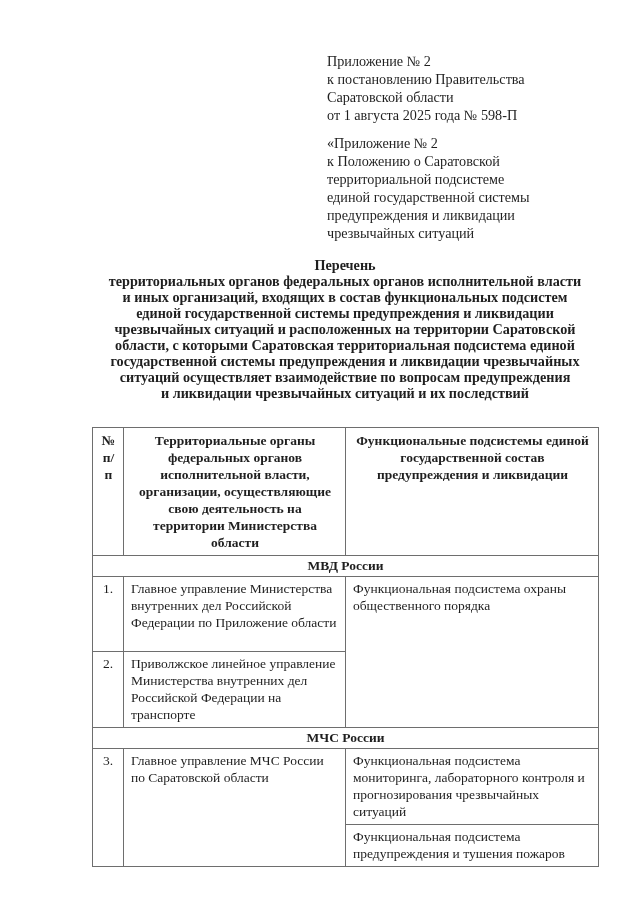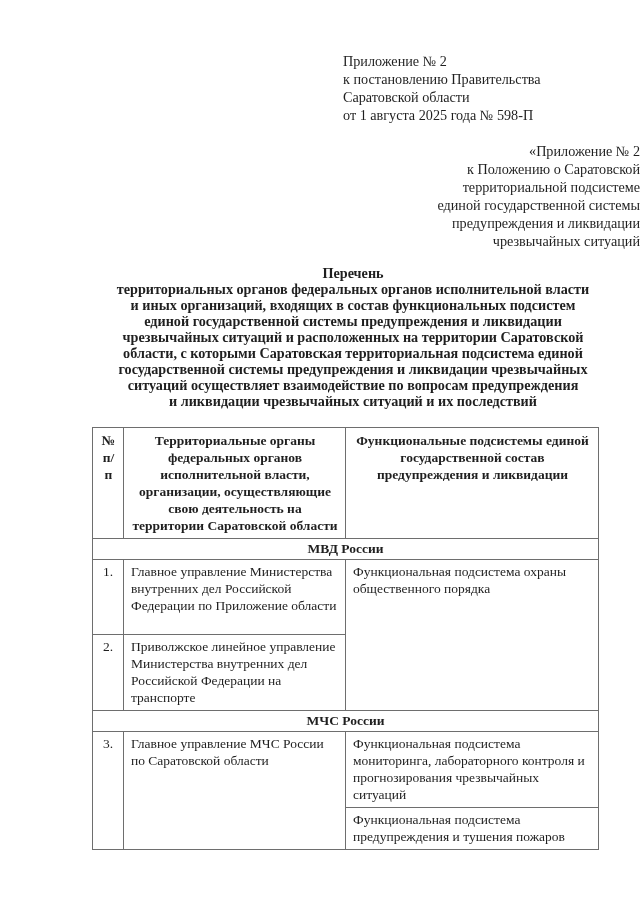--- a/index.html
+++ b/index.html
@@ -10,7 +10,7 @@
     color: #1f1f1f;
     overflow: hidden;
   }
-  .page { width: 640px; height: 905px; position: relative; padding-left: 16px; }
+  .page { width: 640px; height: 905px; position: relative; }
   .lines { white-space: pre-line; }
 
   

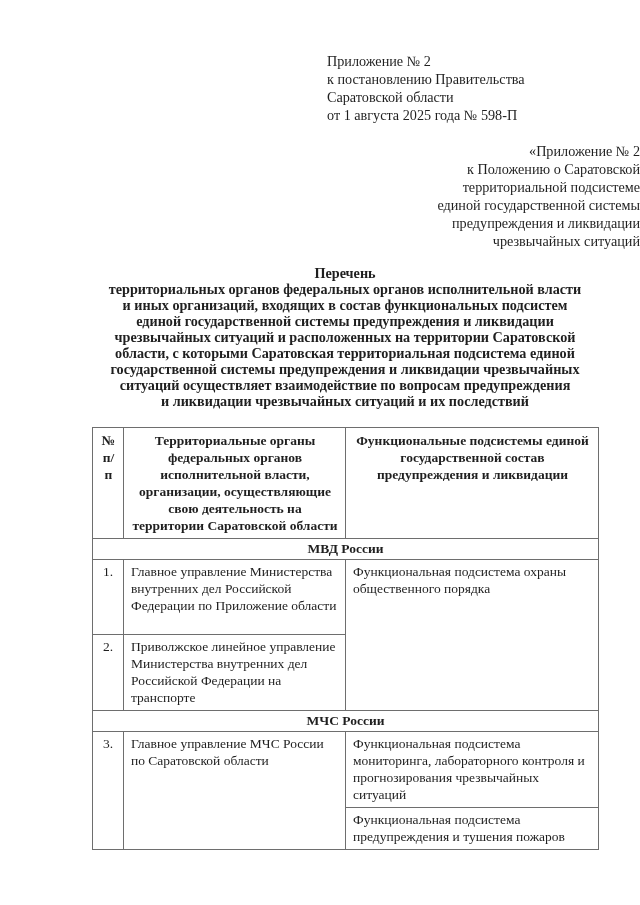--- a/index.html
+++ b/index.html
@@ -20,7 +20,7 @@
     line-height: 18px;
   }
   .ref-block.first { padding-top: 52px; }
-  .ref-block.second { margin-top: 18px; text-align: right; }
+  .ref-block.second { margin-top: 10px; }
 
   
   .doc-title {

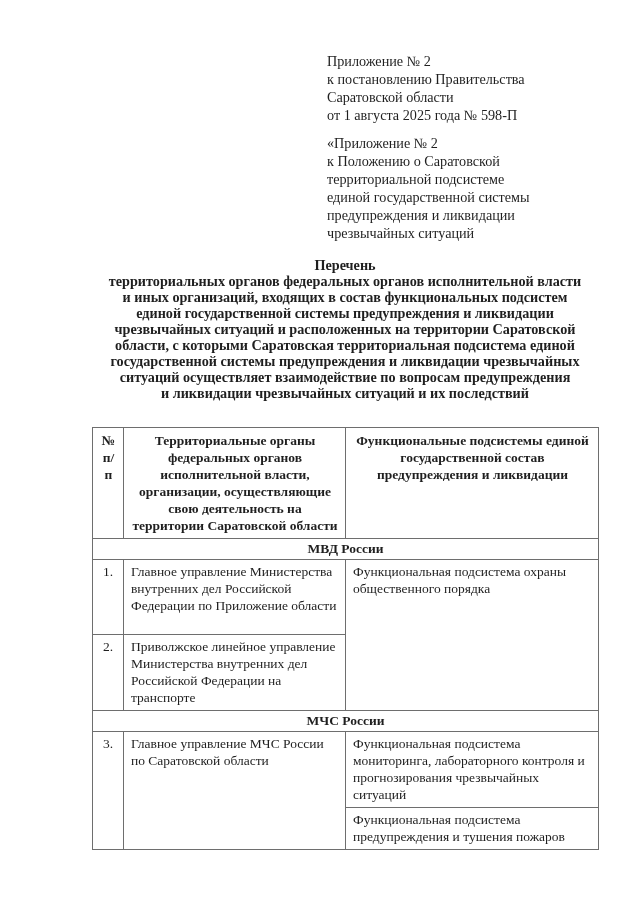--- a/index.html
+++ b/index.html
@@ -105,7 +105,7 @@
       <tr>
         <th class="lines">№
 п/п</th>
-        <th>Территориальные органы федеральных органов исполнительной власти, организации, осуществляющие свою деятельность на территории Саратовской области</th>
+        <th>Территориальные органы федеральных органов исполнительной власти, организации, осуществляющие свою деятельность на территории Министерства области</th>
         <th>Функциональные подсистемы единой государственной состав предупреждения и ликвидации</th>
       </tr>
     </thead>

